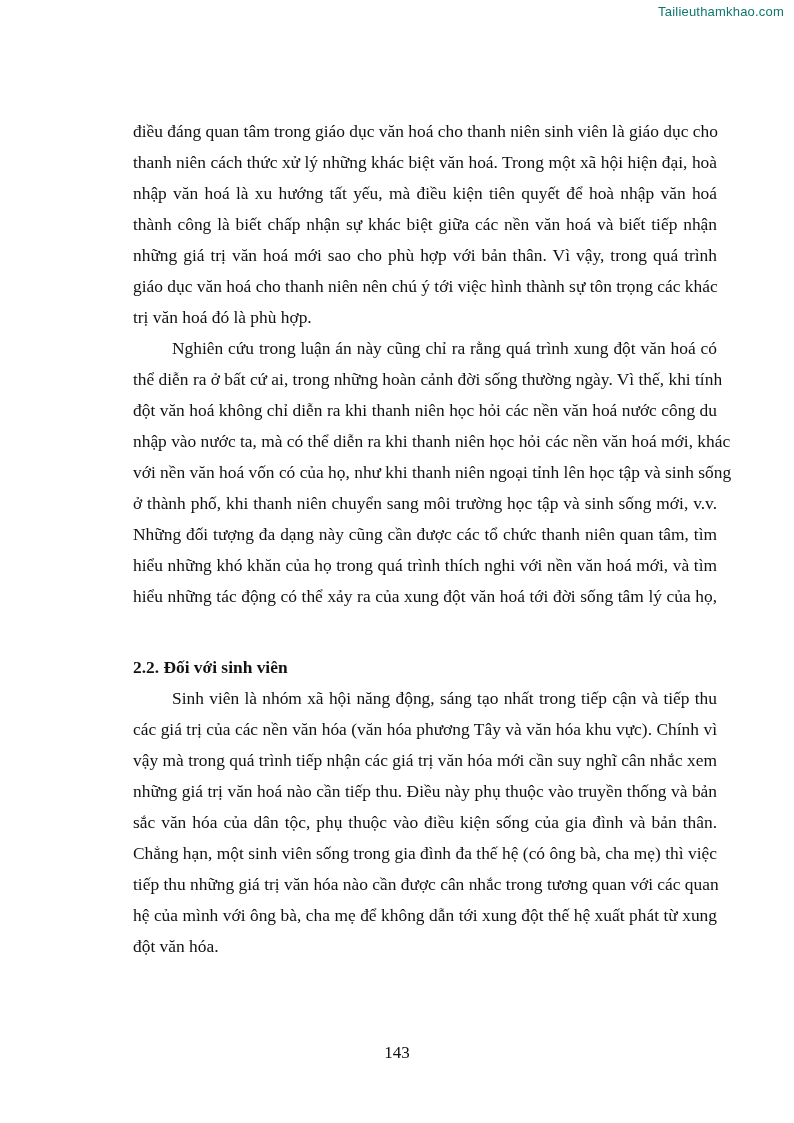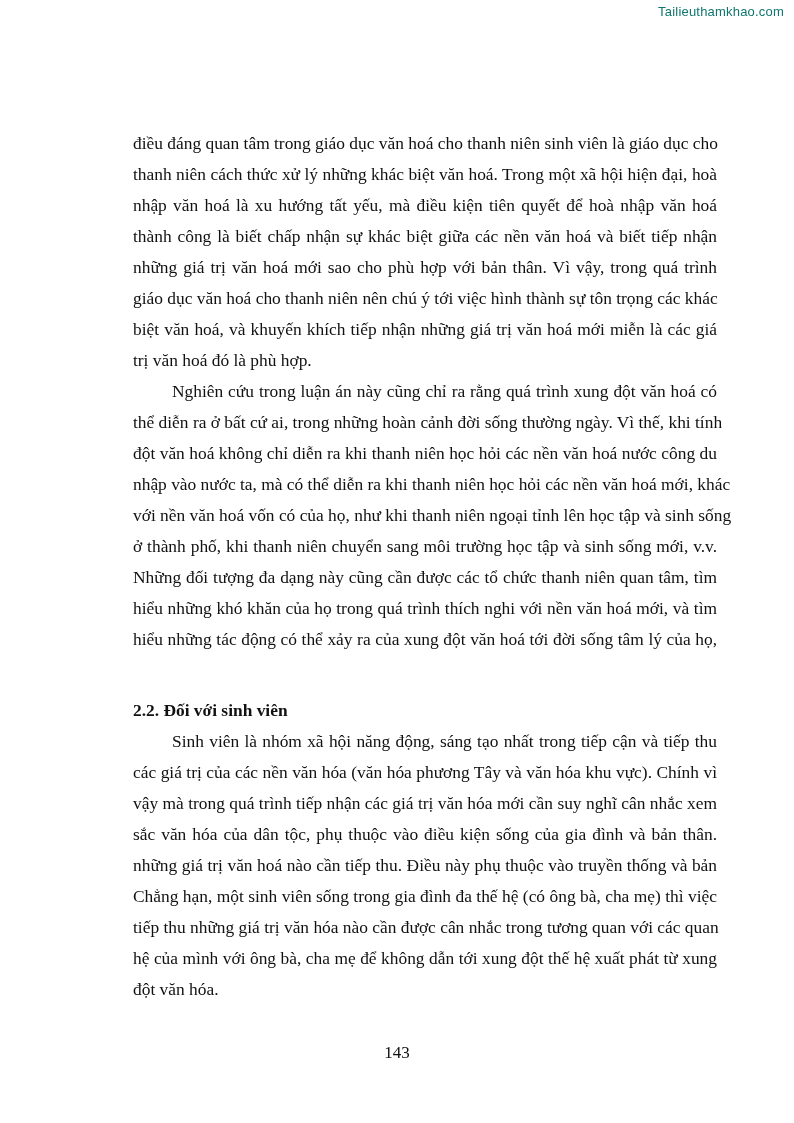--- a/index.html
+++ b/index.html
@@ -5,7 +5,7 @@
     html, body { margin: 0; padding: 0; background: #ffffff; }
     body { width: 794px; height: 1123px; position: relative; overflow: hidden; font-family: "Liberation Serif", "DejaVu Serif", serif; color: #111111; }
     .watermark { position: absolute; top: 4px; right: 10px; font-family: "Liberation Sans", "DejaVu Sans", sans-serif; font-size: 13px; color: #0f766e; letter-spacing: 0.2px; }
-    .page-body { position: absolute; left: 133px; top: 128px; width: 584px; }
+    .page-body { position: absolute; left: 133px; top: 116px; width: 584px; }
     .line { display: block; height: 31px; line-height: 31px; font-size: 17.4px; text-align: justify; text-align-last: justify; white-space: nowrap; overflow: visible; }
     .line.last { text-align-last: left; }
     .line.indent { padding-left: 39px; }

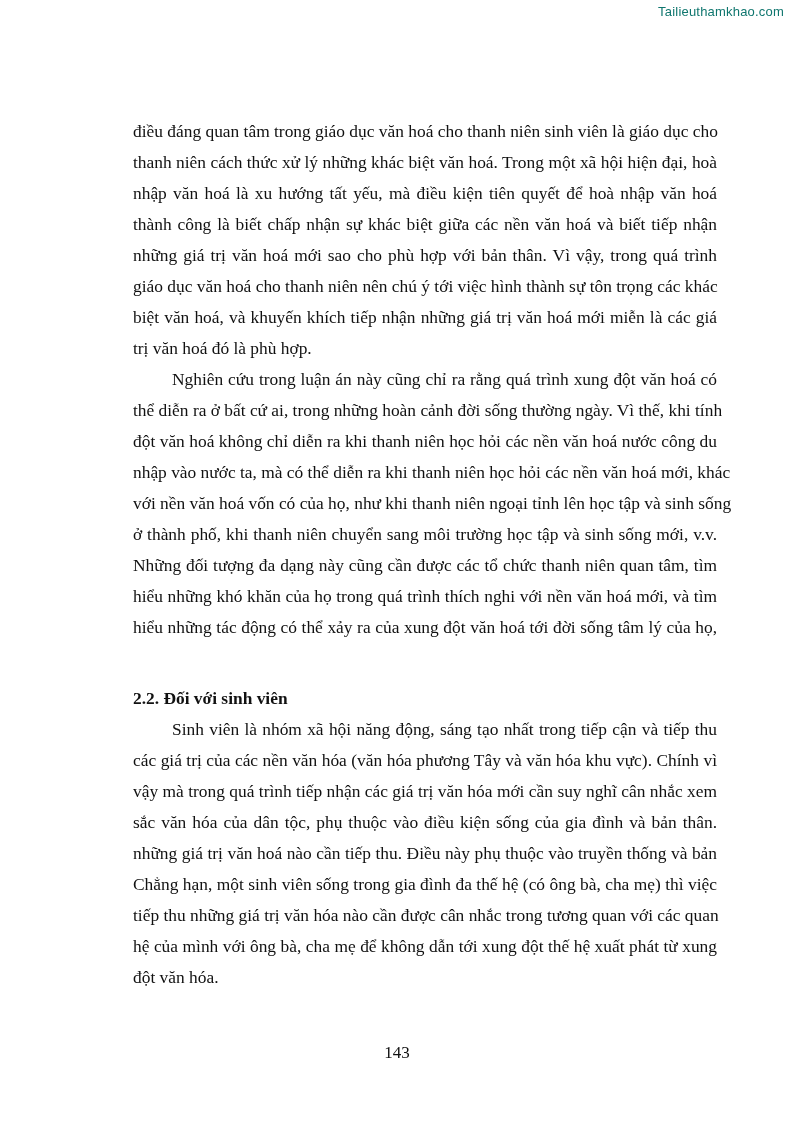--- a/index.html
+++ b/index.html
@@ -25,7 +25,6 @@
     <span class="line">thành công là biết chấp nhận sự khác biệt giữa các nền văn hoá và biết tiếp nhận</span>
     <span class="line">những giá trị văn hoá mới sao cho phù hợp với bản thân. Vì vậy, trong quá trình</span>
     <span class="line">giáo dục văn hoá cho thanh niên nên chú ý tới việc hình thành sự tôn trọng các khác</span>
-    <span class="line">biệt văn hoá, và khuyến khích tiếp nhận những giá trị văn hoá mới miễn là các giá</span>
     <span class="line last">trị văn hoá đó là phù hợp.</span>
   </div>
 

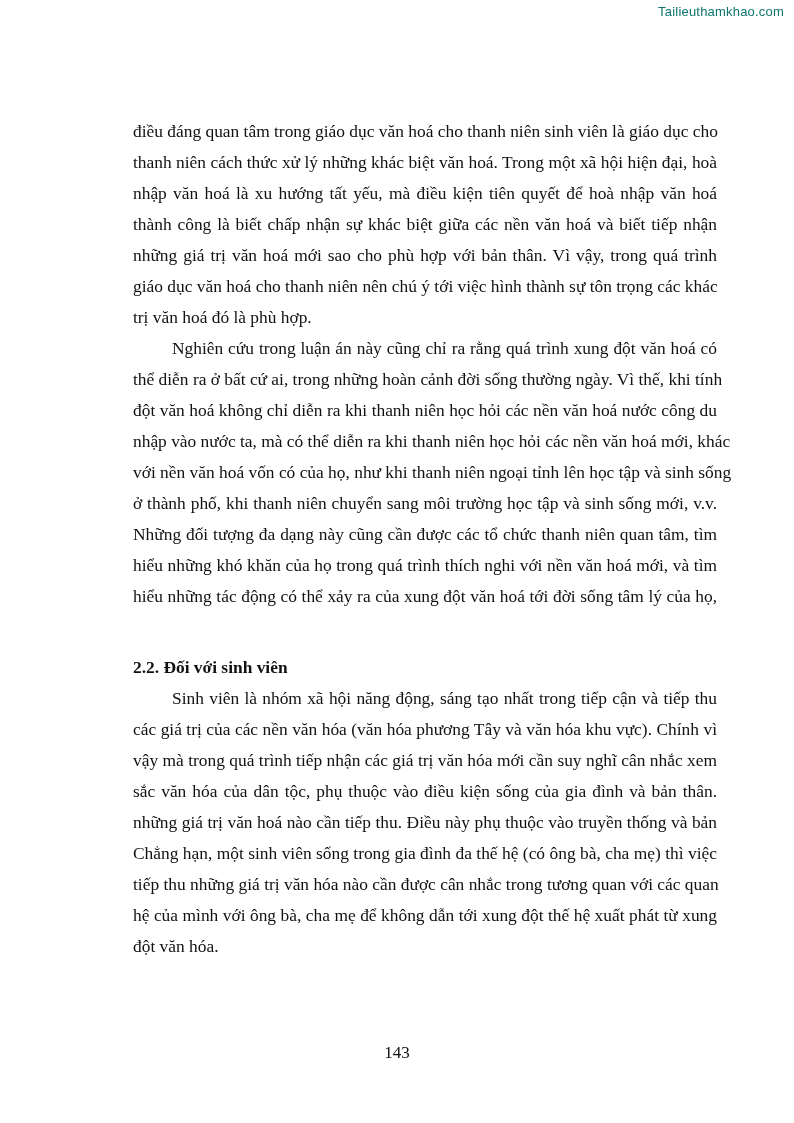--- a/index.html
+++ b/index.html
@@ -46,8 +46,8 @@
     <span class="line indent">Sinh viên là nhóm xã hội năng động, sáng tạo nhất trong tiếp cận và tiếp thu</span>
     <span class="line">các giá trị của các nền văn hóa (văn hóa phương Tây và văn hóa khu vực). Chính vì</span>
     <span class="line">vậy mà trong quá trình tiếp nhận các giá trị văn hóa mới cần suy nghĩ cân nhắc xem</span>
+    <span class="line">những giá trị văn hoá nào cần tiếp thu. Điều này phụ thuộc vào truyền thống và bản</span>
     <span class="line">sắc văn hóa của dân tộc, phụ thuộc vào điều kiện sống của gia đình và bản thân.</span>
-    <span class="line">những giá trị văn hoá nào cần tiếp thu. Điều này phụ thuộc vào truyền thống và bản</span>
     <span class="line">Chẳng hạn, một sinh viên sống trong gia đình đa thế hệ (có ông bà, cha mẹ) thì việc</span>
     <span class="line">tiếp thu những giá trị văn hóa nào cần được cân nhắc trong tương quan với các quan</span>
     <span class="line">hệ của mình với ông bà, cha mẹ để không dẫn tới xung đột thế hệ xuất phát từ xung</span>

